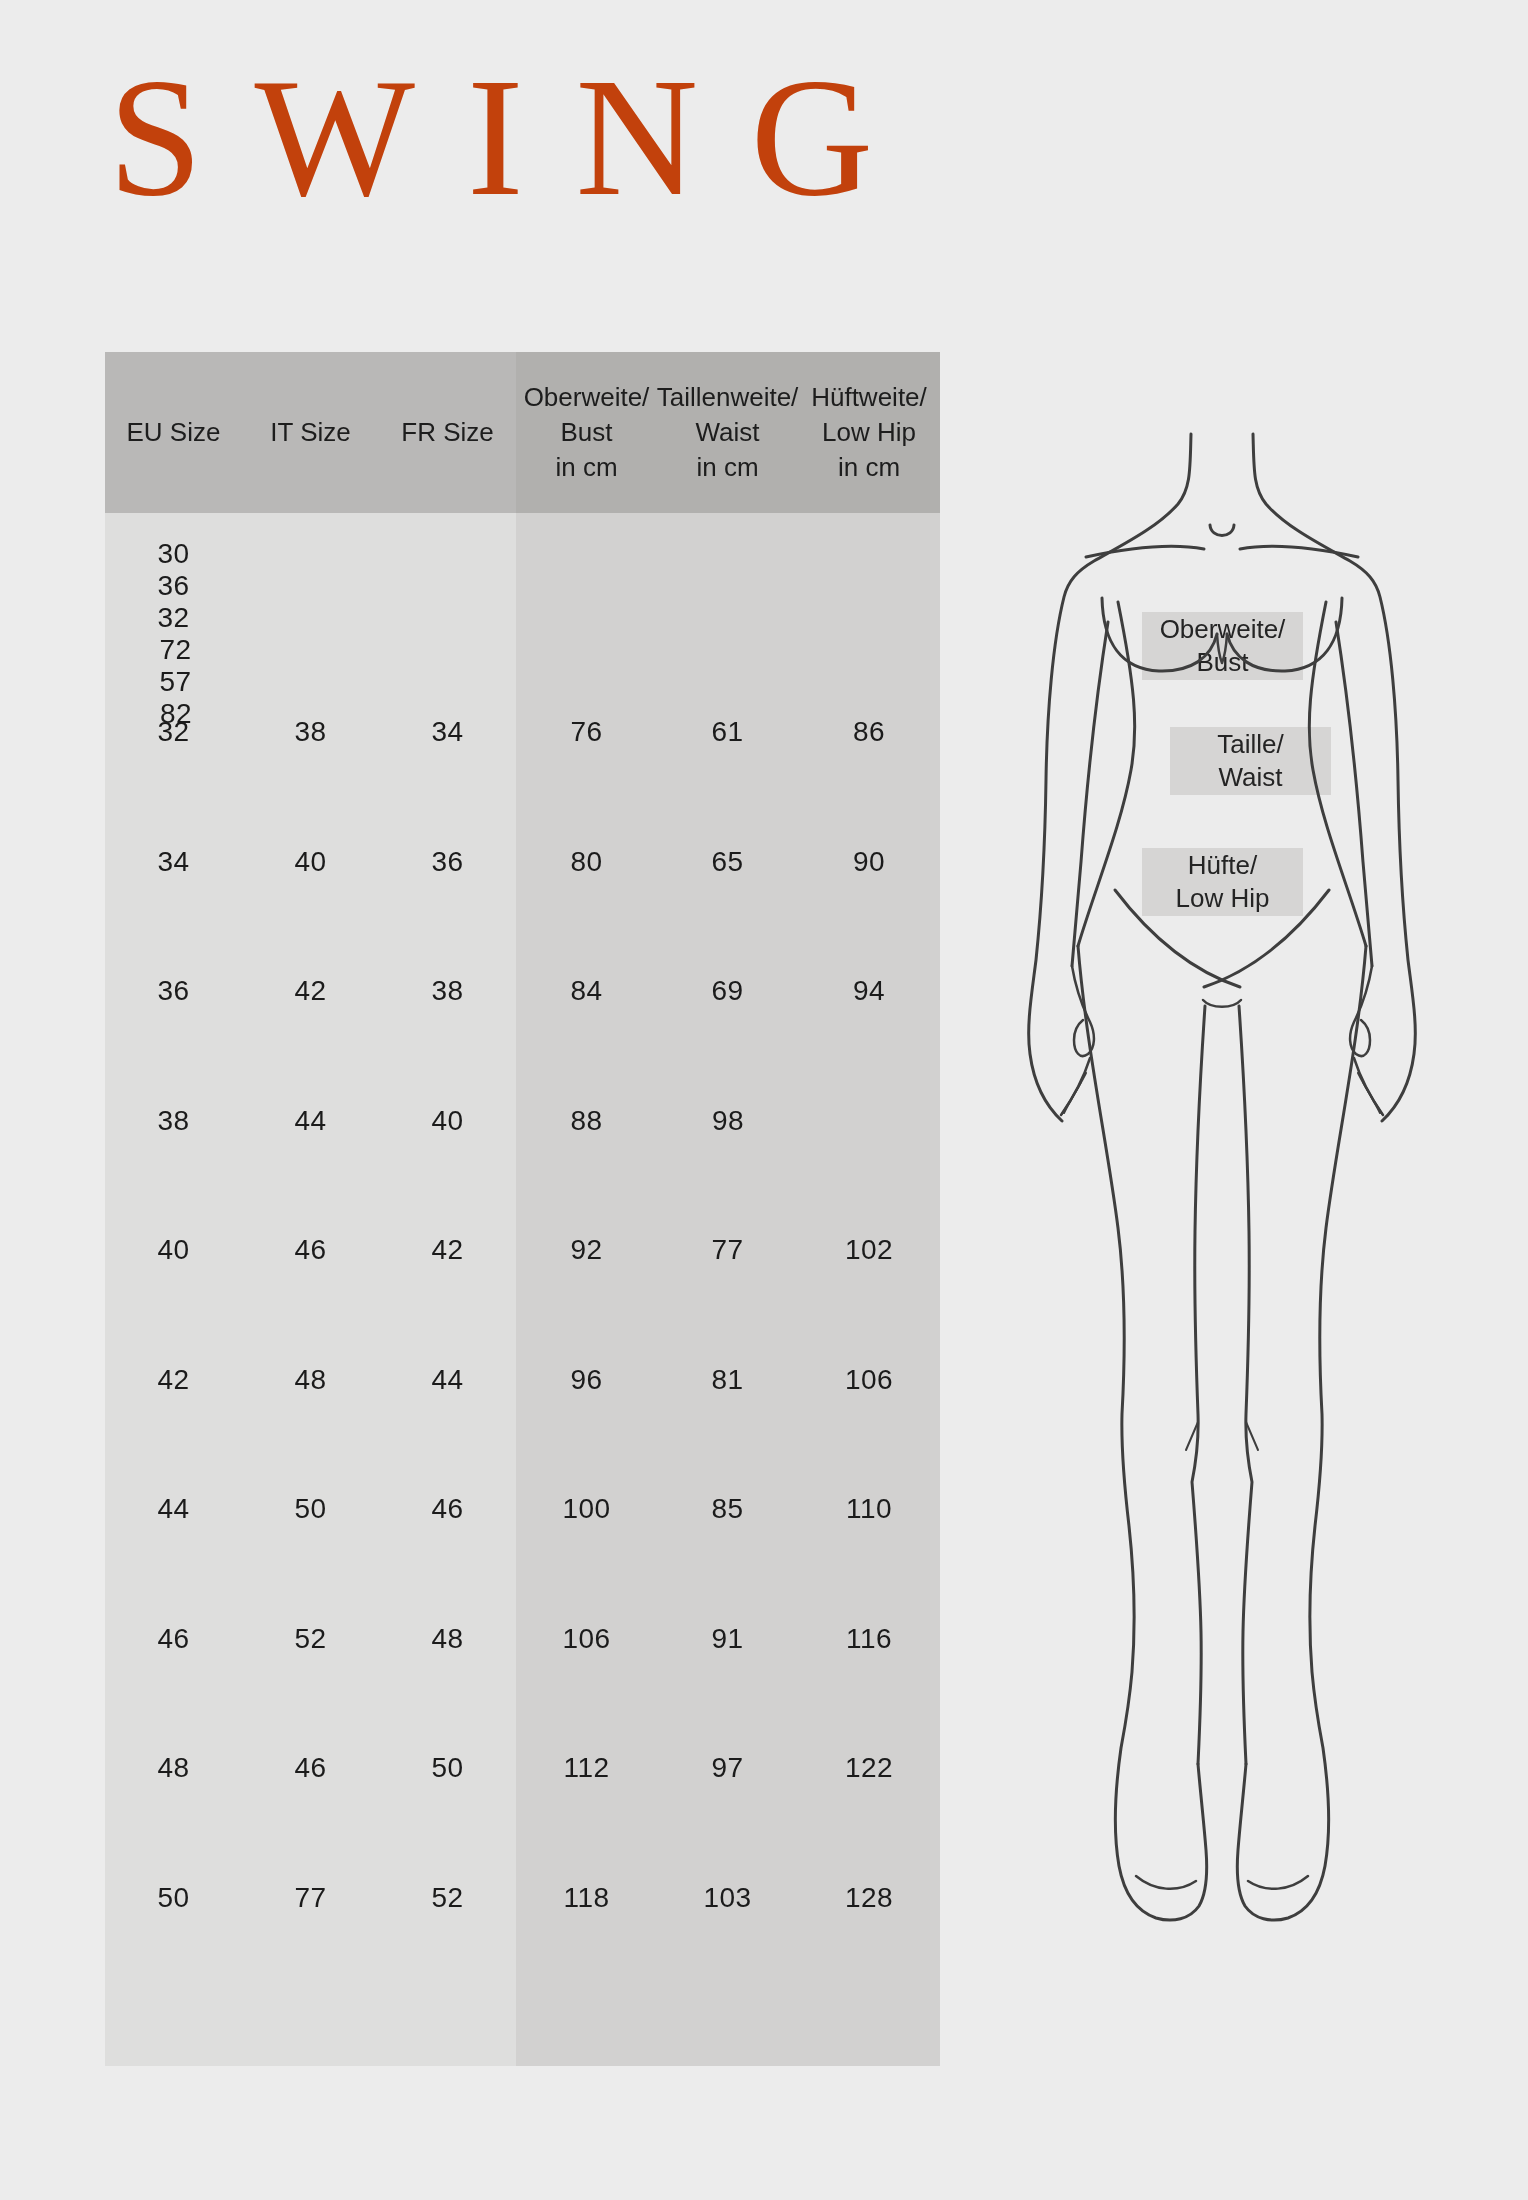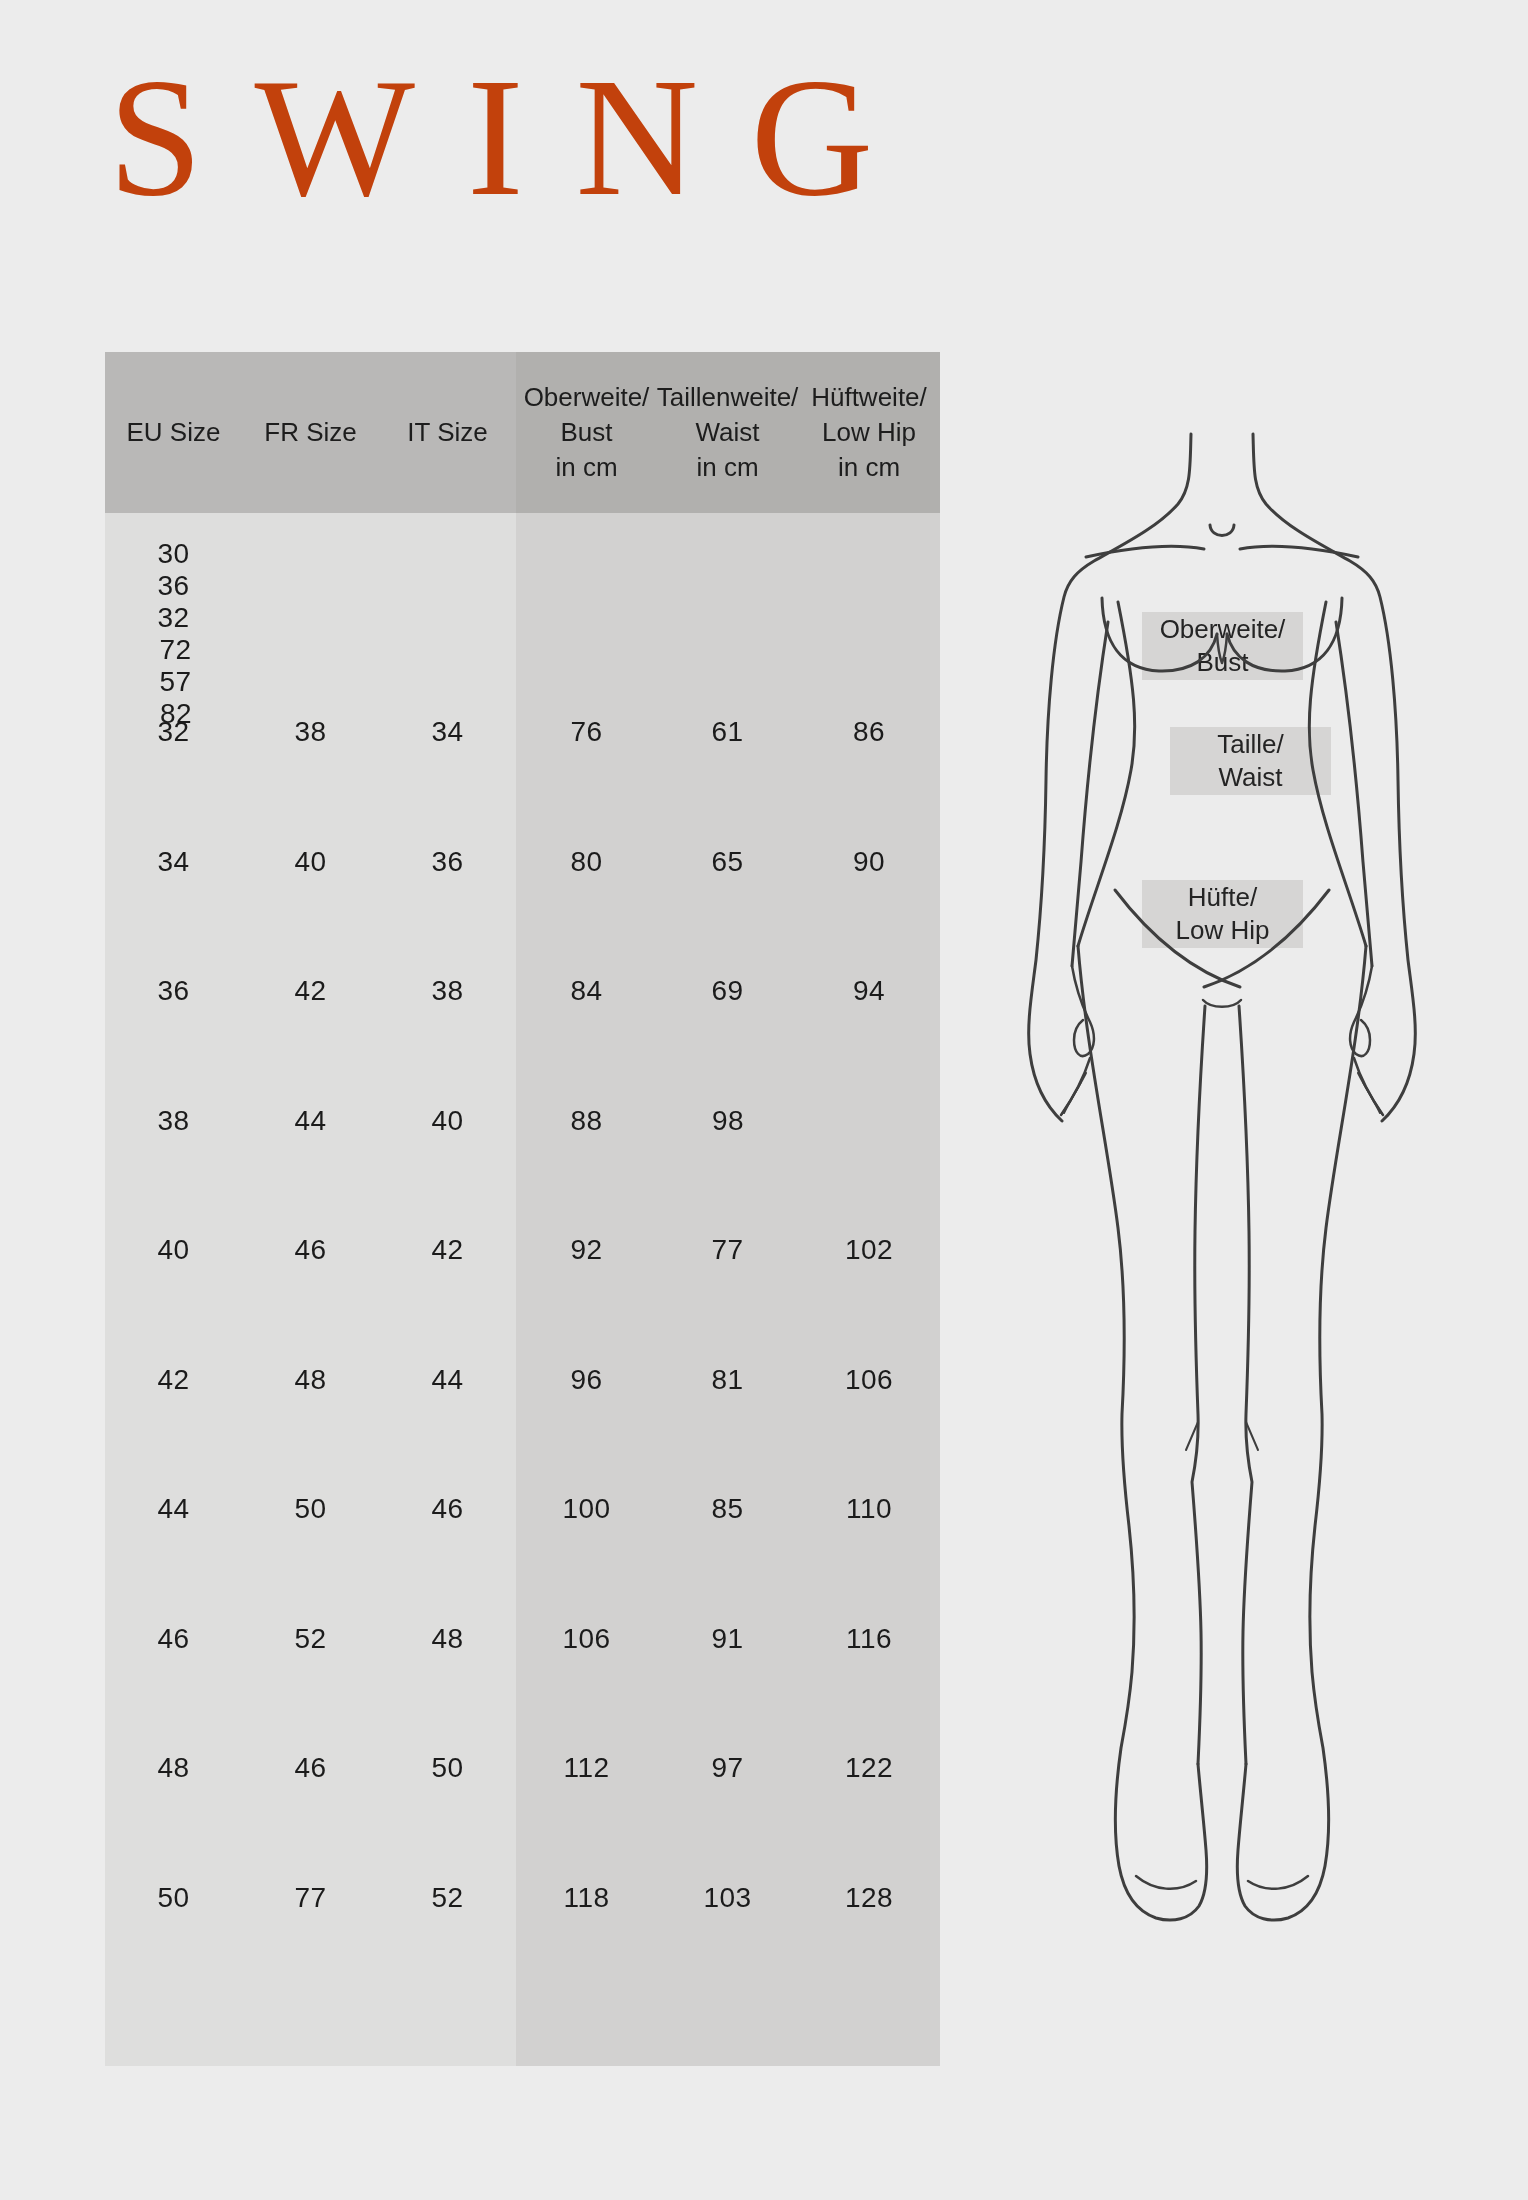--- a/index.html
+++ b/index.html
@@ -93,8 +93,8 @@
   <div class="tbl-content">
     <div class="tbl-row header">
       <div class="cell c0">EU Size</div>
+      <div class="cell c1">IT Size</div>
       <div class="cell c2">FR Size</div>
-      <div class="cell c1">IT Size</div>
       <div class="cell c3">Oberweite/
 Bust
 in cm</div>

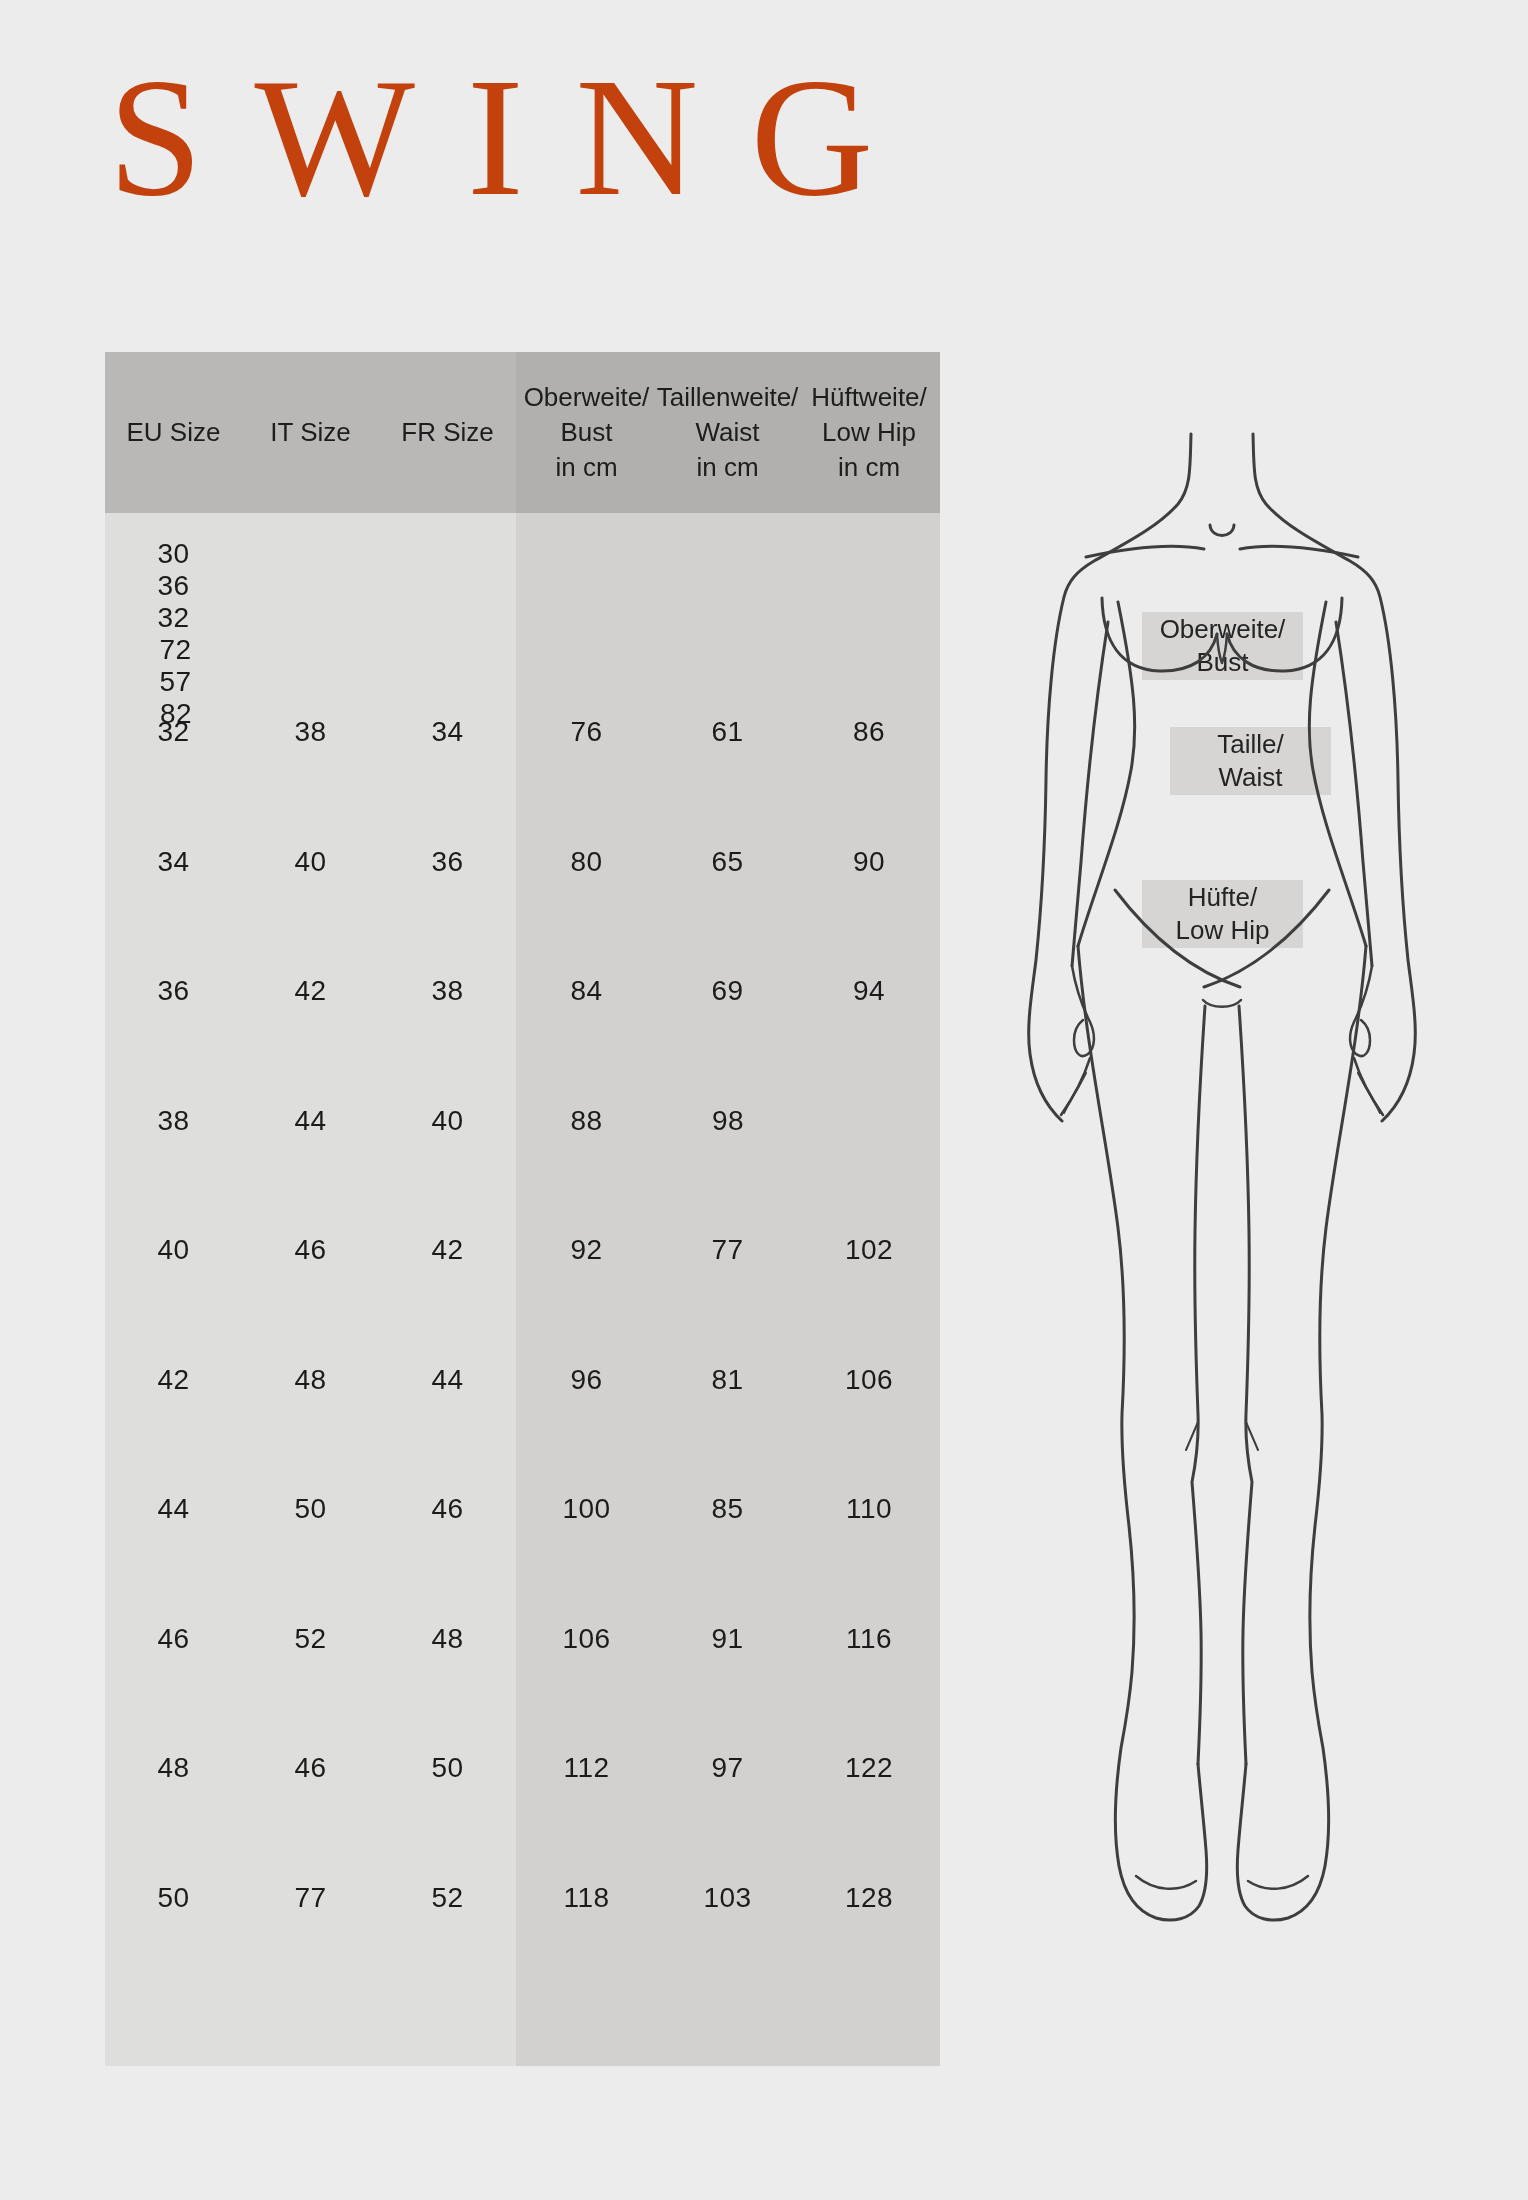--- a/index.html
+++ b/index.html
@@ -77,7 +77,7 @@
   }
   .measure-label.bust  { top:182px; }
   .measure-label.waist { top:297px;margin-left:28px; }
-  .measure-label.hip   { top:418px;margin-top:32px; }
+  .measure-label.hip   { top:418px; }
 </style>
 </head>
 <body>

